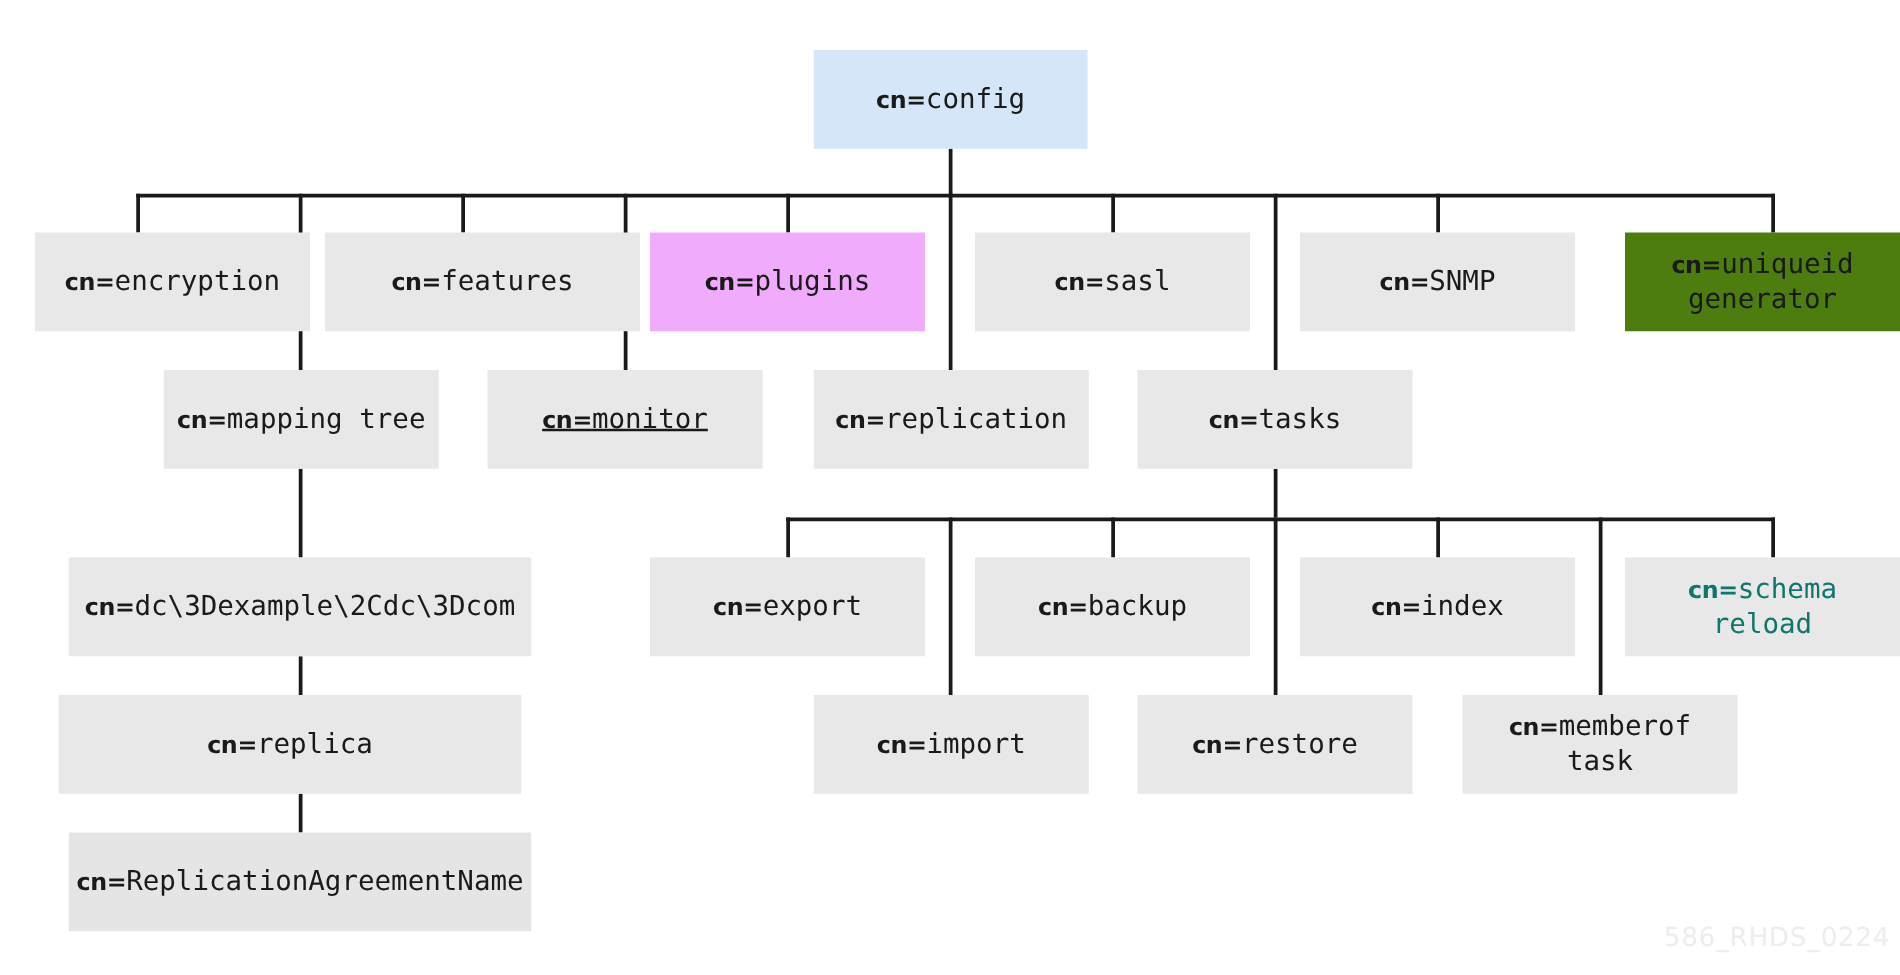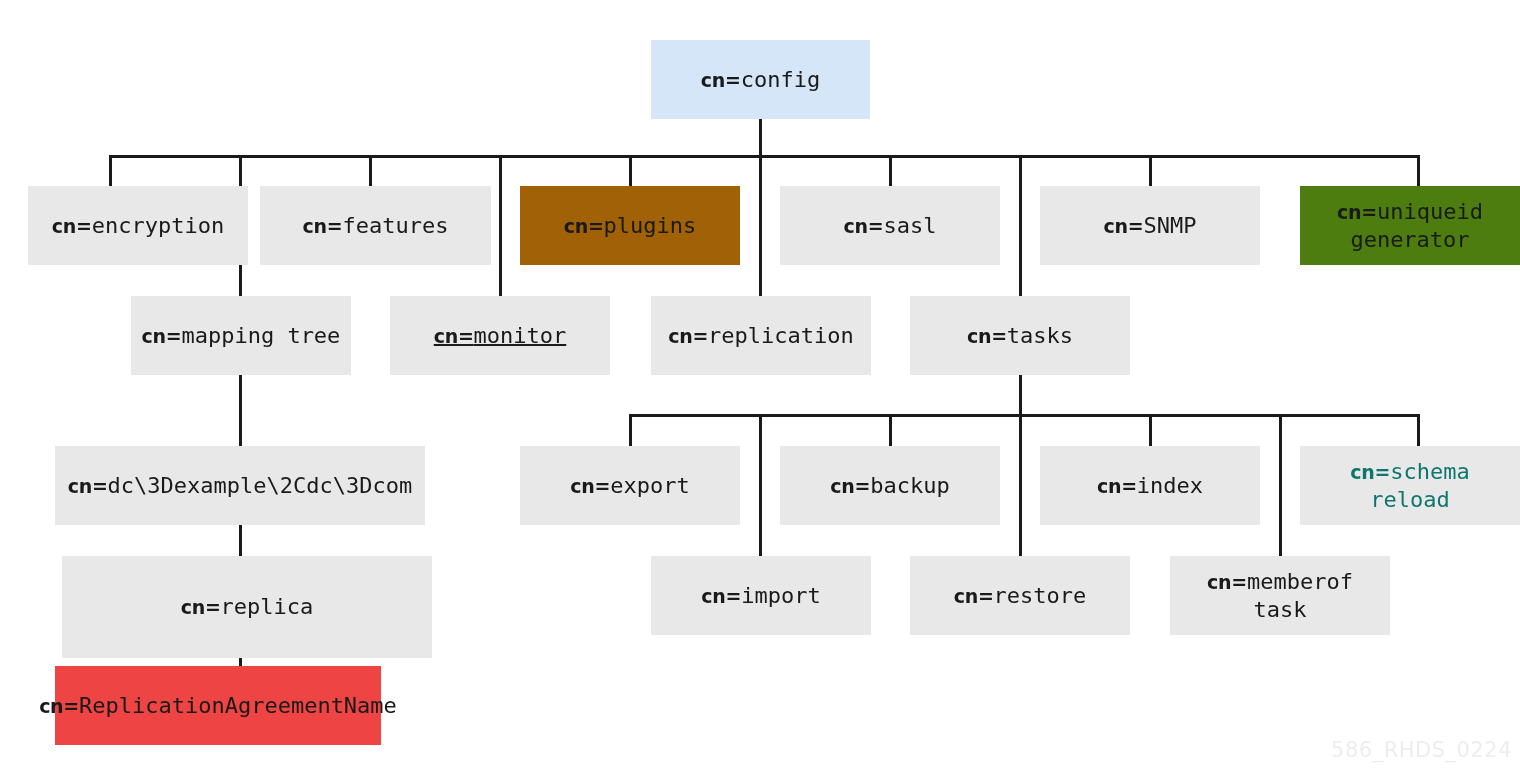--- a/index.html
+++ b/index.html
@@ -95,7 +95,7 @@
   <div id="nodes-layer">
       <div class="node root" style="left: 651px; top: 40px; width: 219px; height: 79px; background: rgb(212, 230, 247); color: rgb(26, 26, 26);"><div><span class="pfx">cn=</span><span class="val">config</span></div></div>
       <div class="node" style="left: 0px; top: 186px; width: 220px; height: 79px; background: rgb(232, 232, 232); color: rgb(26, 26, 26); margin-left: 28px;"><div><span class="pfx">cn=</span><span class="val">encryption</span></div></div>
-      <div class="node" style="left: 260px; top: 186px; width: 231px; height: 79px; background: rgb(232, 232, 232); color: rgb(26, 26, 26);"><div><span class="pfx">cn=</span><span class="val">features</span></div></div>
+      <div class="node" style="left: 260px; top: 186px; width: 252px; height: 79px; background: rgb(232, 232, 232); color: rgb(26, 26, 26);"><div><span class="pfx">cn=</span><span class="val">features</span></div></div>
       <div class="node" style="left: 520px; top: 186px; width: 220px; height: 79px; background: #a16207; color: rgb(26, 26, 26);"><div><span class="pfx">cn=</span><span class="val">plugins</span></div></div>
       <div class="node" style="left: 780px; top: 186px; width: 220px; height: 79px; background: rgb(232, 232, 232); color: rgb(26, 26, 26);"><div><span class="pfx">cn=</span><span class="val">sasl</span></div></div>
       <div class="node" style="left: 1040px; top: 186px; width: 220px; height: 79px; background: rgb(232, 232, 232); color: rgb(26, 26, 26);"><div><span class="pfx">cn=</span><span class="val">SNMP</span></div></div>

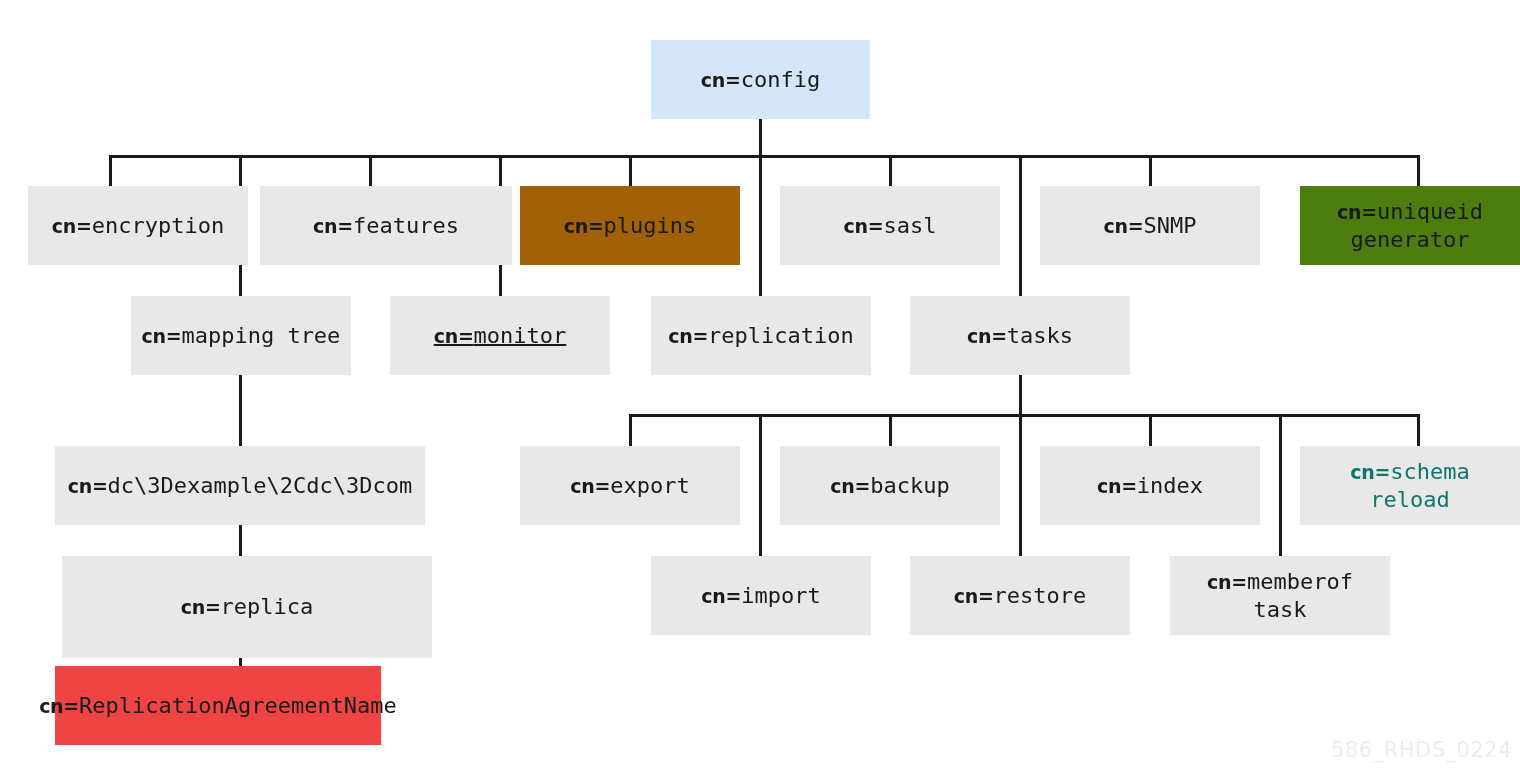--- a/index.html
+++ b/index.html
@@ -96,7 +96,7 @@
       <div class="node root" style="left: 651px; top: 40px; width: 219px; height: 79px; background: rgb(212, 230, 247); color: rgb(26, 26, 26);"><div><span class="pfx">cn=</span><span class="val">config</span></div></div>
       <div class="node" style="left: 0px; top: 186px; width: 220px; height: 79px; background: rgb(232, 232, 232); color: rgb(26, 26, 26); margin-left: 28px;"><div><span class="pfx">cn=</span><span class="val">encryption</span></div></div>
       <div class="node" style="left: 260px; top: 186px; width: 252px; height: 79px; background: rgb(232, 232, 232); color: rgb(26, 26, 26);"><div><span class="pfx">cn=</span><span class="val">features</span></div></div>
-      <div class="node" style="left: 520px; top: 186px; width: 220px; height: 79px; background: #a16207; color: rgb(26, 26, 26);"><div><span class="pfx">cn=</span><span class="val">plugins</span></div></div>
+      <div class="node" style="left: 520px; top: 186px; width: 220px; height: 79px; background: #f0abfc; color: rgb(26, 26, 26);"><div><span class="pfx">cn=</span><span class="val">plugins</span></div></div>
       <div class="node" style="left: 780px; top: 186px; width: 220px; height: 79px; background: rgb(232, 232, 232); color: rgb(26, 26, 26);"><div><span class="pfx">cn=</span><span class="val">sasl</span></div></div>
       <div class="node" style="left: 1040px; top: 186px; width: 220px; height: 79px; background: rgb(232, 232, 232); color: rgb(26, 26, 26);"><div><span class="pfx">cn=</span><span class="val">SNMP</span></div></div>
       <div class="node" style="left: 1300px; top: 186px; width: 220px; height: 79px; background: #4d7c0f; color: rgb(26, 26, 26);"><div><span class="pfx">cn=</span><span class="val">uniqueid

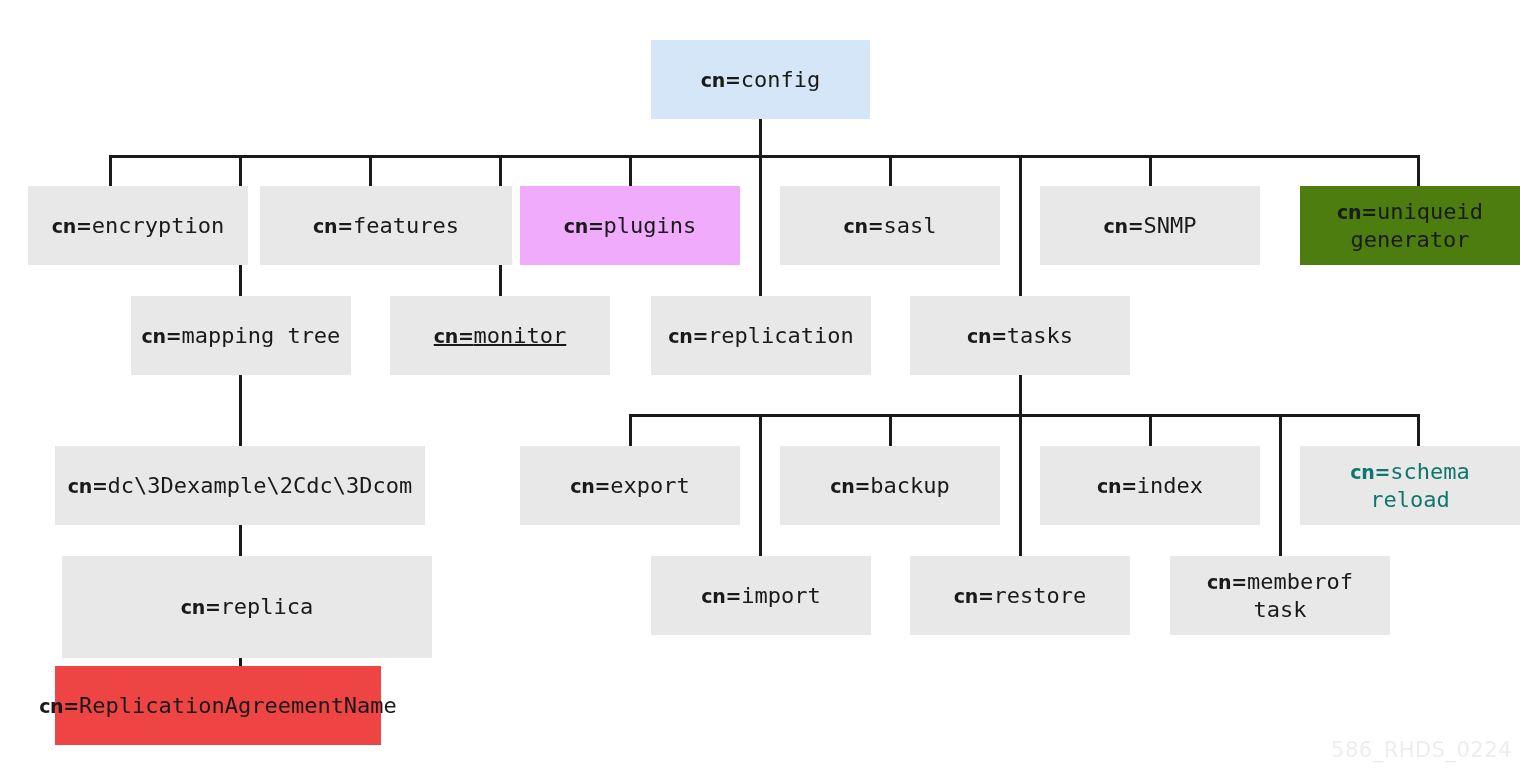--- a/index.html
+++ b/index.html
@@ -106,7 +106,7 @@
       <div class="node" style="left: 651px; top: 296px; width: 220px; height: 79px; background: rgb(232, 232, 232); color: rgb(26, 26, 26); justify-content: center;"><div><span class="pfx">cn=</span><span class="val">replication</span></div></div>
       <div class="node" style="left: 910px; top: 296px; width: 220px; height: 79px; background: rgb(232, 232, 232); color: rgb(26, 26, 26);"><div><span class="pfx">cn=</span><span class="val">tasks</span></div></div>
       <div class="node" style="left: 55px; top: 446px; width: 370px; height: 79px; background: rgb(232, 232, 232); color: rgb(26, 26, 26);"><div><span class="pfx">cn=</span><span class="val">dc\3Dexample\2Cdc\3Dcom</span></div></div>
-      <div class="node" style="left: 62px; top: 556px; width: 370px; height: 102px; background: rgb(232, 232, 232); color: rgb(26, 26, 26);"><div><span class="pfx">cn=</span><span class="val">replica</span></div></div>
+      <div class="node" style="left: 47px; top: 556px; width: 370px; height: 79px; background: rgb(232, 232, 232); color: rgb(26, 26, 26);"><div><span class="pfx">cn=</span><span class="val">replica</span></div></div>
       <div class="node" style="left: 55px; top: 666px; width: 326px; height: 79px; background: #ef4444; color: rgb(26, 26, 26);"><div><span class="pfx">cn=</span><span class="val">ReplicationAgreementName</span></div></div>
       <div class="node" style="left: 520px; top: 446px; width: 220px; height: 79px; background: rgb(232, 232, 232); color: rgb(26, 26, 26);"><div><span class="pfx">cn=</span><span class="val">export</span></div></div>
       <div class="node" style="left: 780px; top: 446px; width: 220px; height: 79px; background: rgb(232, 232, 232); color: rgb(26, 26, 26);"><div><span class="pfx">cn=</span><span class="val">backup</span></div></div>

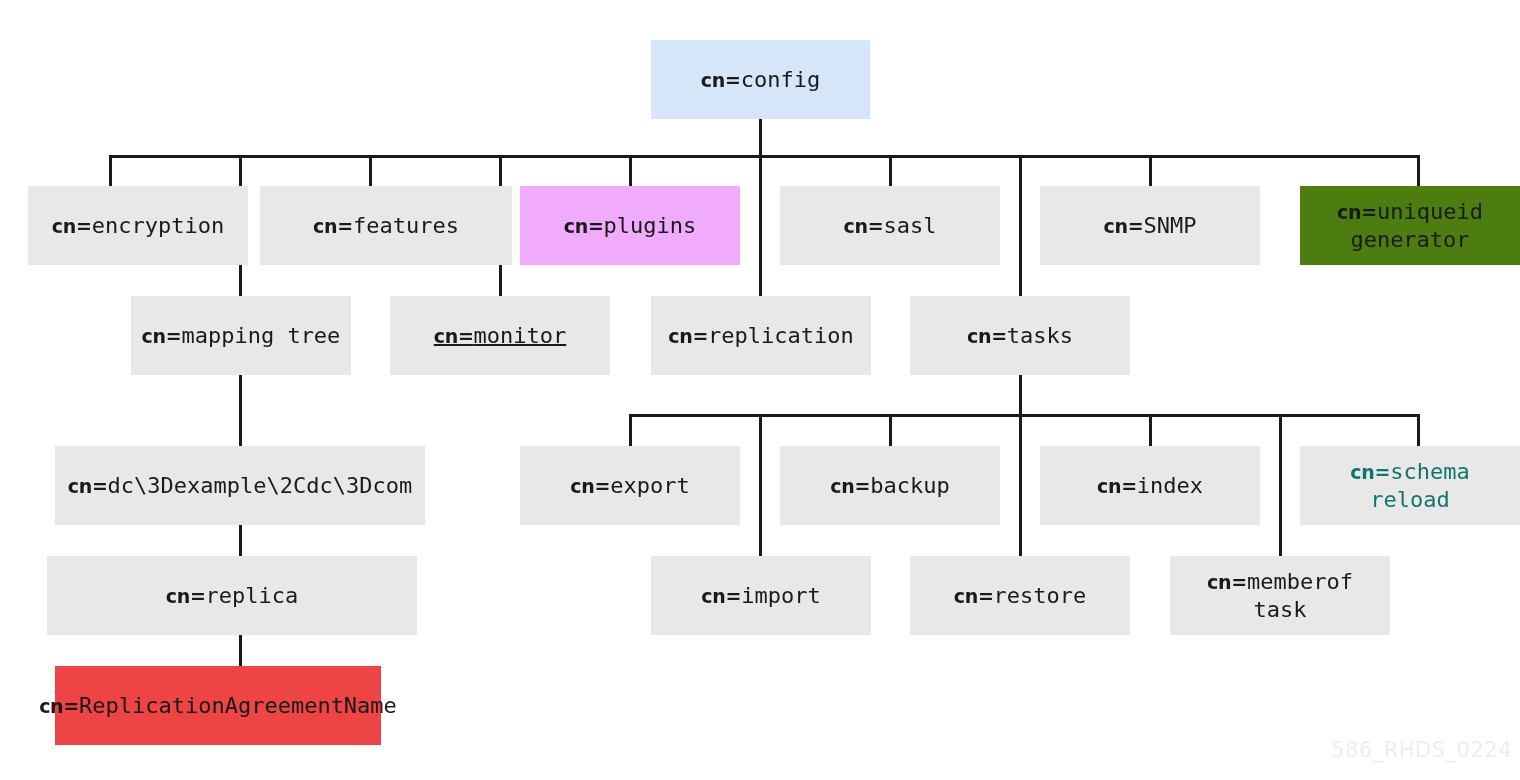--- a/index.html
+++ b/index.html
@@ -107,7 +107,7 @@
       <div class="node" style="left: 910px; top: 296px; width: 220px; height: 79px; background: rgb(232, 232, 232); color: rgb(26, 26, 26);"><div><span class="pfx">cn=</span><span class="val">tasks</span></div></div>
       <div class="node" style="left: 55px; top: 446px; width: 370px; height: 79px; background: rgb(232, 232, 232); color: rgb(26, 26, 26);"><div><span class="pfx">cn=</span><span class="val">dc\3Dexample\2Cdc\3Dcom</span></div></div>
       <div class="node" style="left: 47px; top: 556px; width: 370px; height: 79px; background: rgb(232, 232, 232); color: rgb(26, 26, 26);"><div><span class="pfx">cn=</span><span class="val">replica</span></div></div>
-      <div class="node" style="left: 55px; top: 666px; width: 326px; height: 79px; background: #ef4444; color: rgb(26, 26, 26);"><div><span class="pfx">cn=</span><span class="val">ReplicationAgreementName</span></div></div>
+      <div class="node" style="left: 55px; top: 666px; width: 370px; height: 79px; background: #e5e5e5; color: rgb(26, 26, 26);"><div><span class="pfx">cn=</span><span class="val">ReplicationAgreementName</span></div></div>
       <div class="node" style="left: 520px; top: 446px; width: 220px; height: 79px; background: rgb(232, 232, 232); color: rgb(26, 26, 26);"><div><span class="pfx">cn=</span><span class="val">export</span></div></div>
       <div class="node" style="left: 780px; top: 446px; width: 220px; height: 79px; background: rgb(232, 232, 232); color: rgb(26, 26, 26);"><div><span class="pfx">cn=</span><span class="val">backup</span></div></div>
       <div class="node" style="left: 1040px; top: 446px; width: 220px; height: 79px; background: rgb(232, 232, 232); color: rgb(26, 26, 26);"><div><span class="pfx">cn=</span><span class="val">index</span></div></div>

